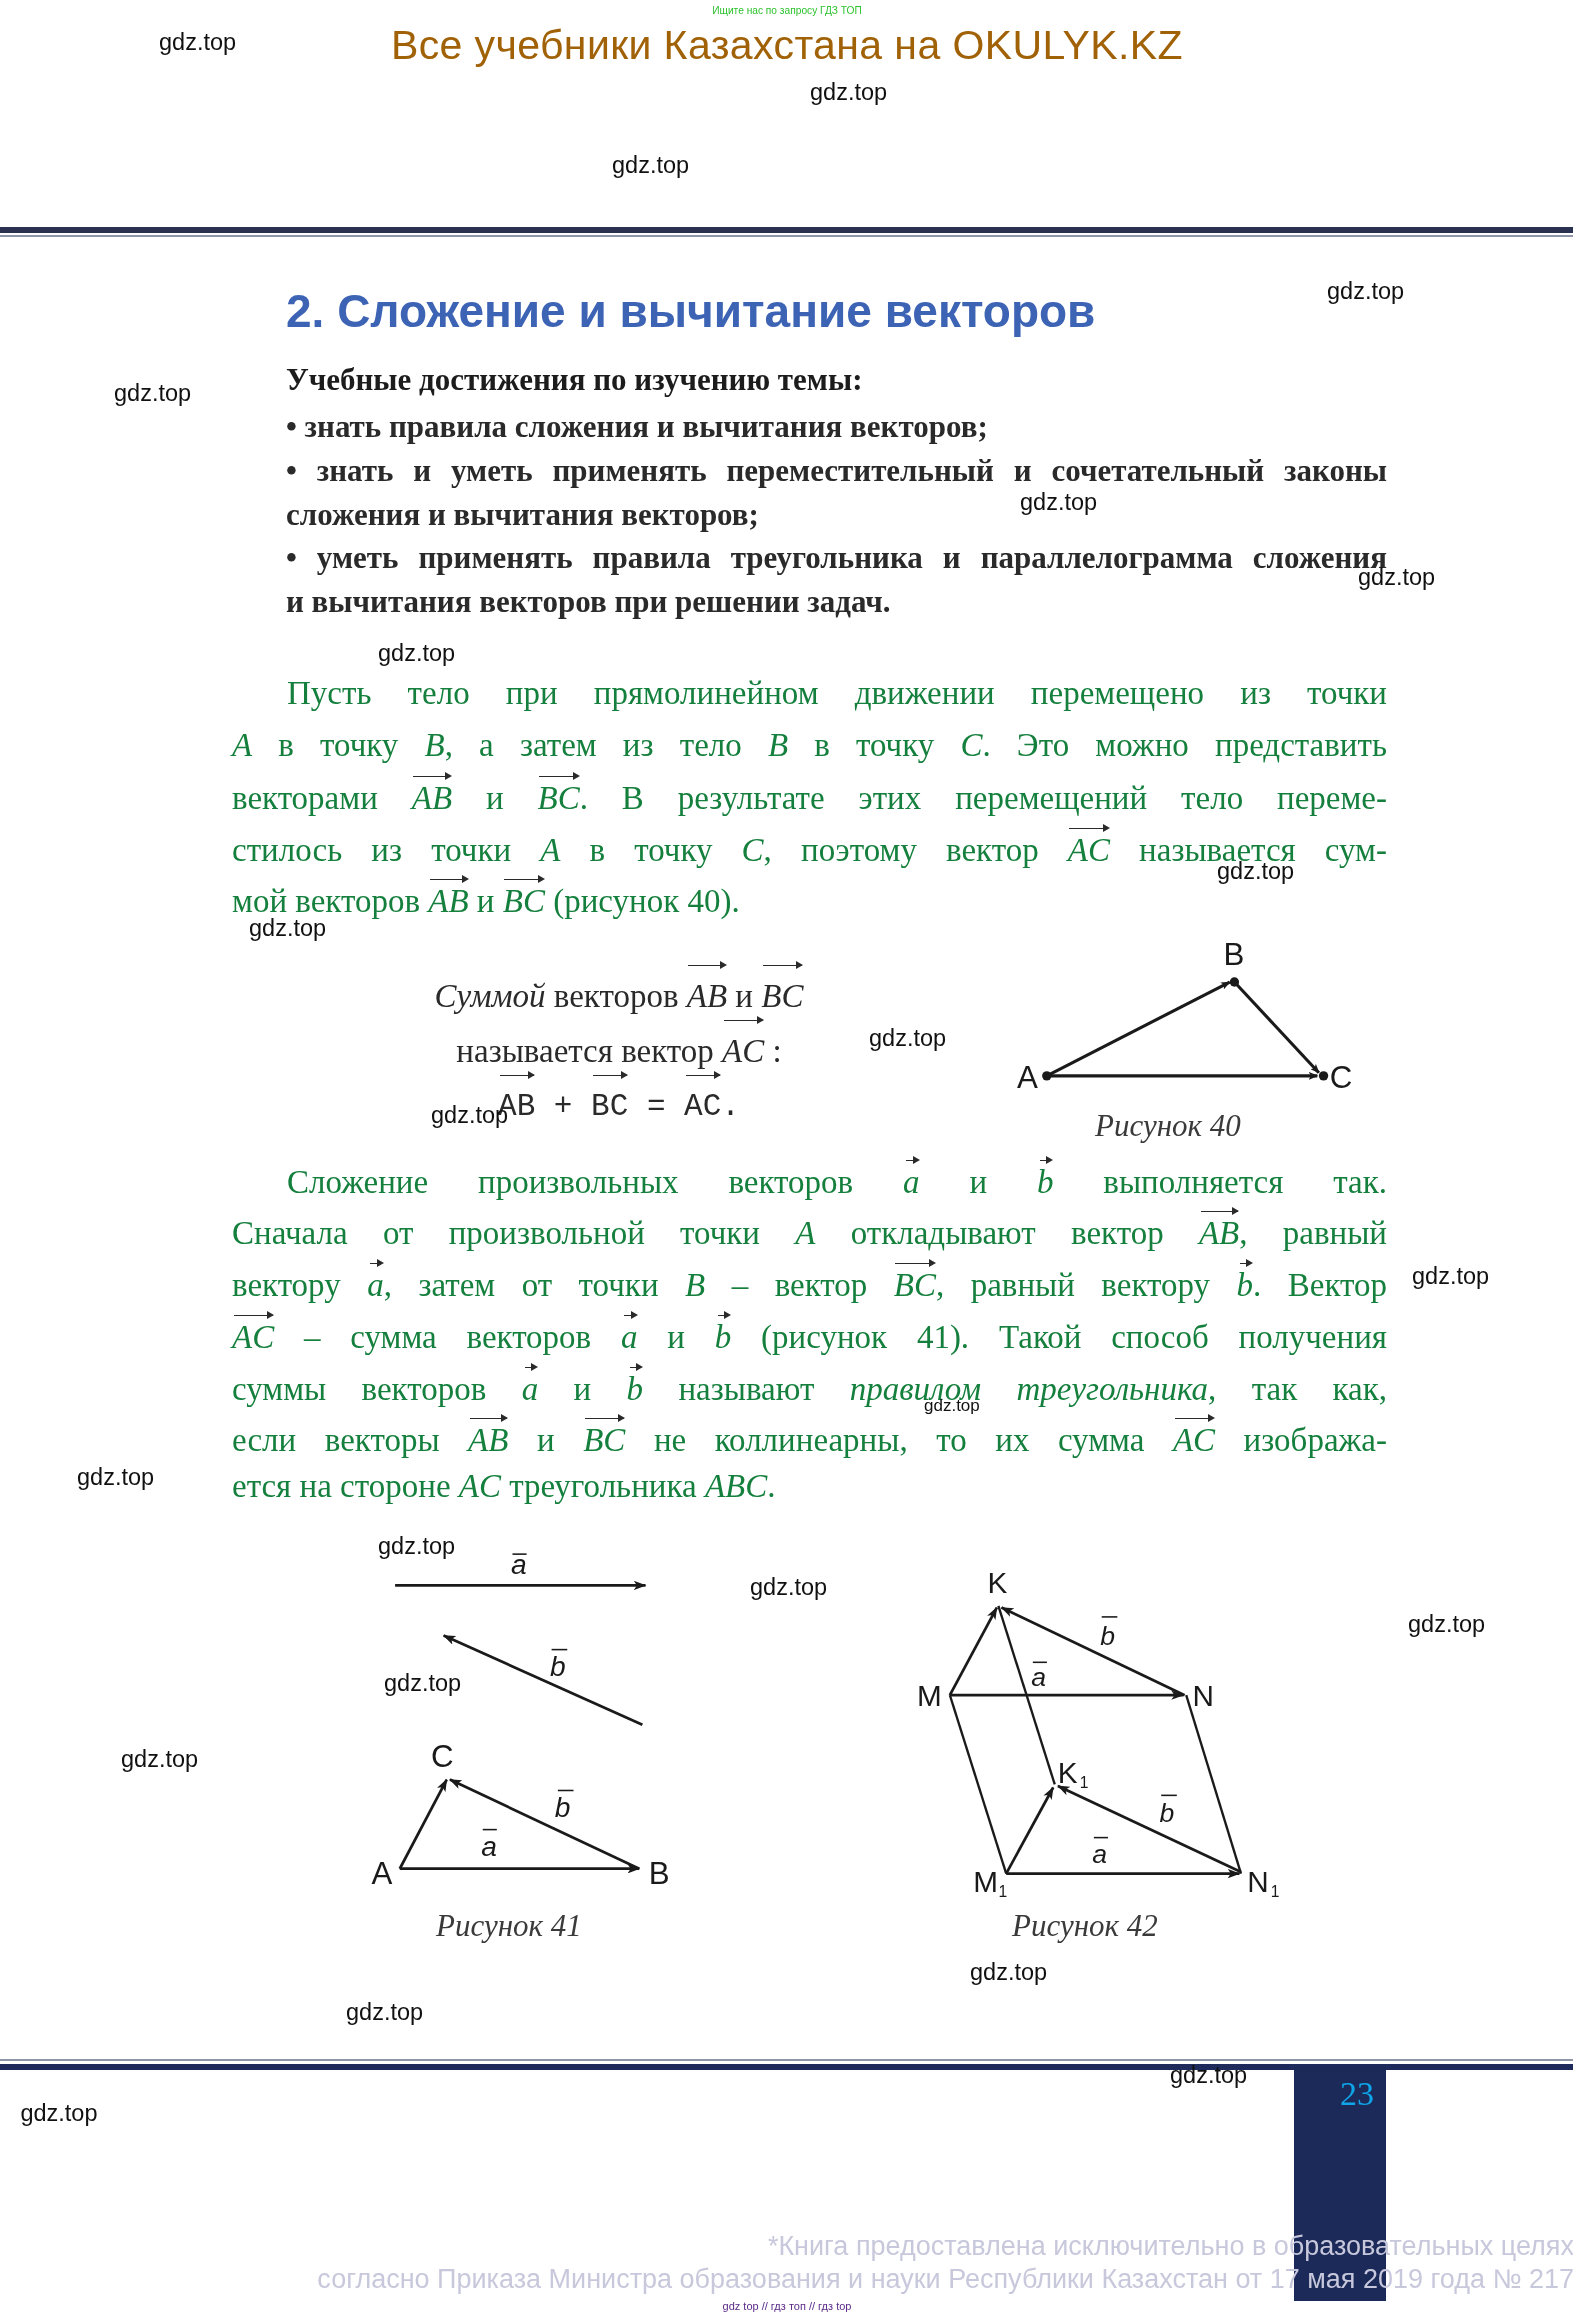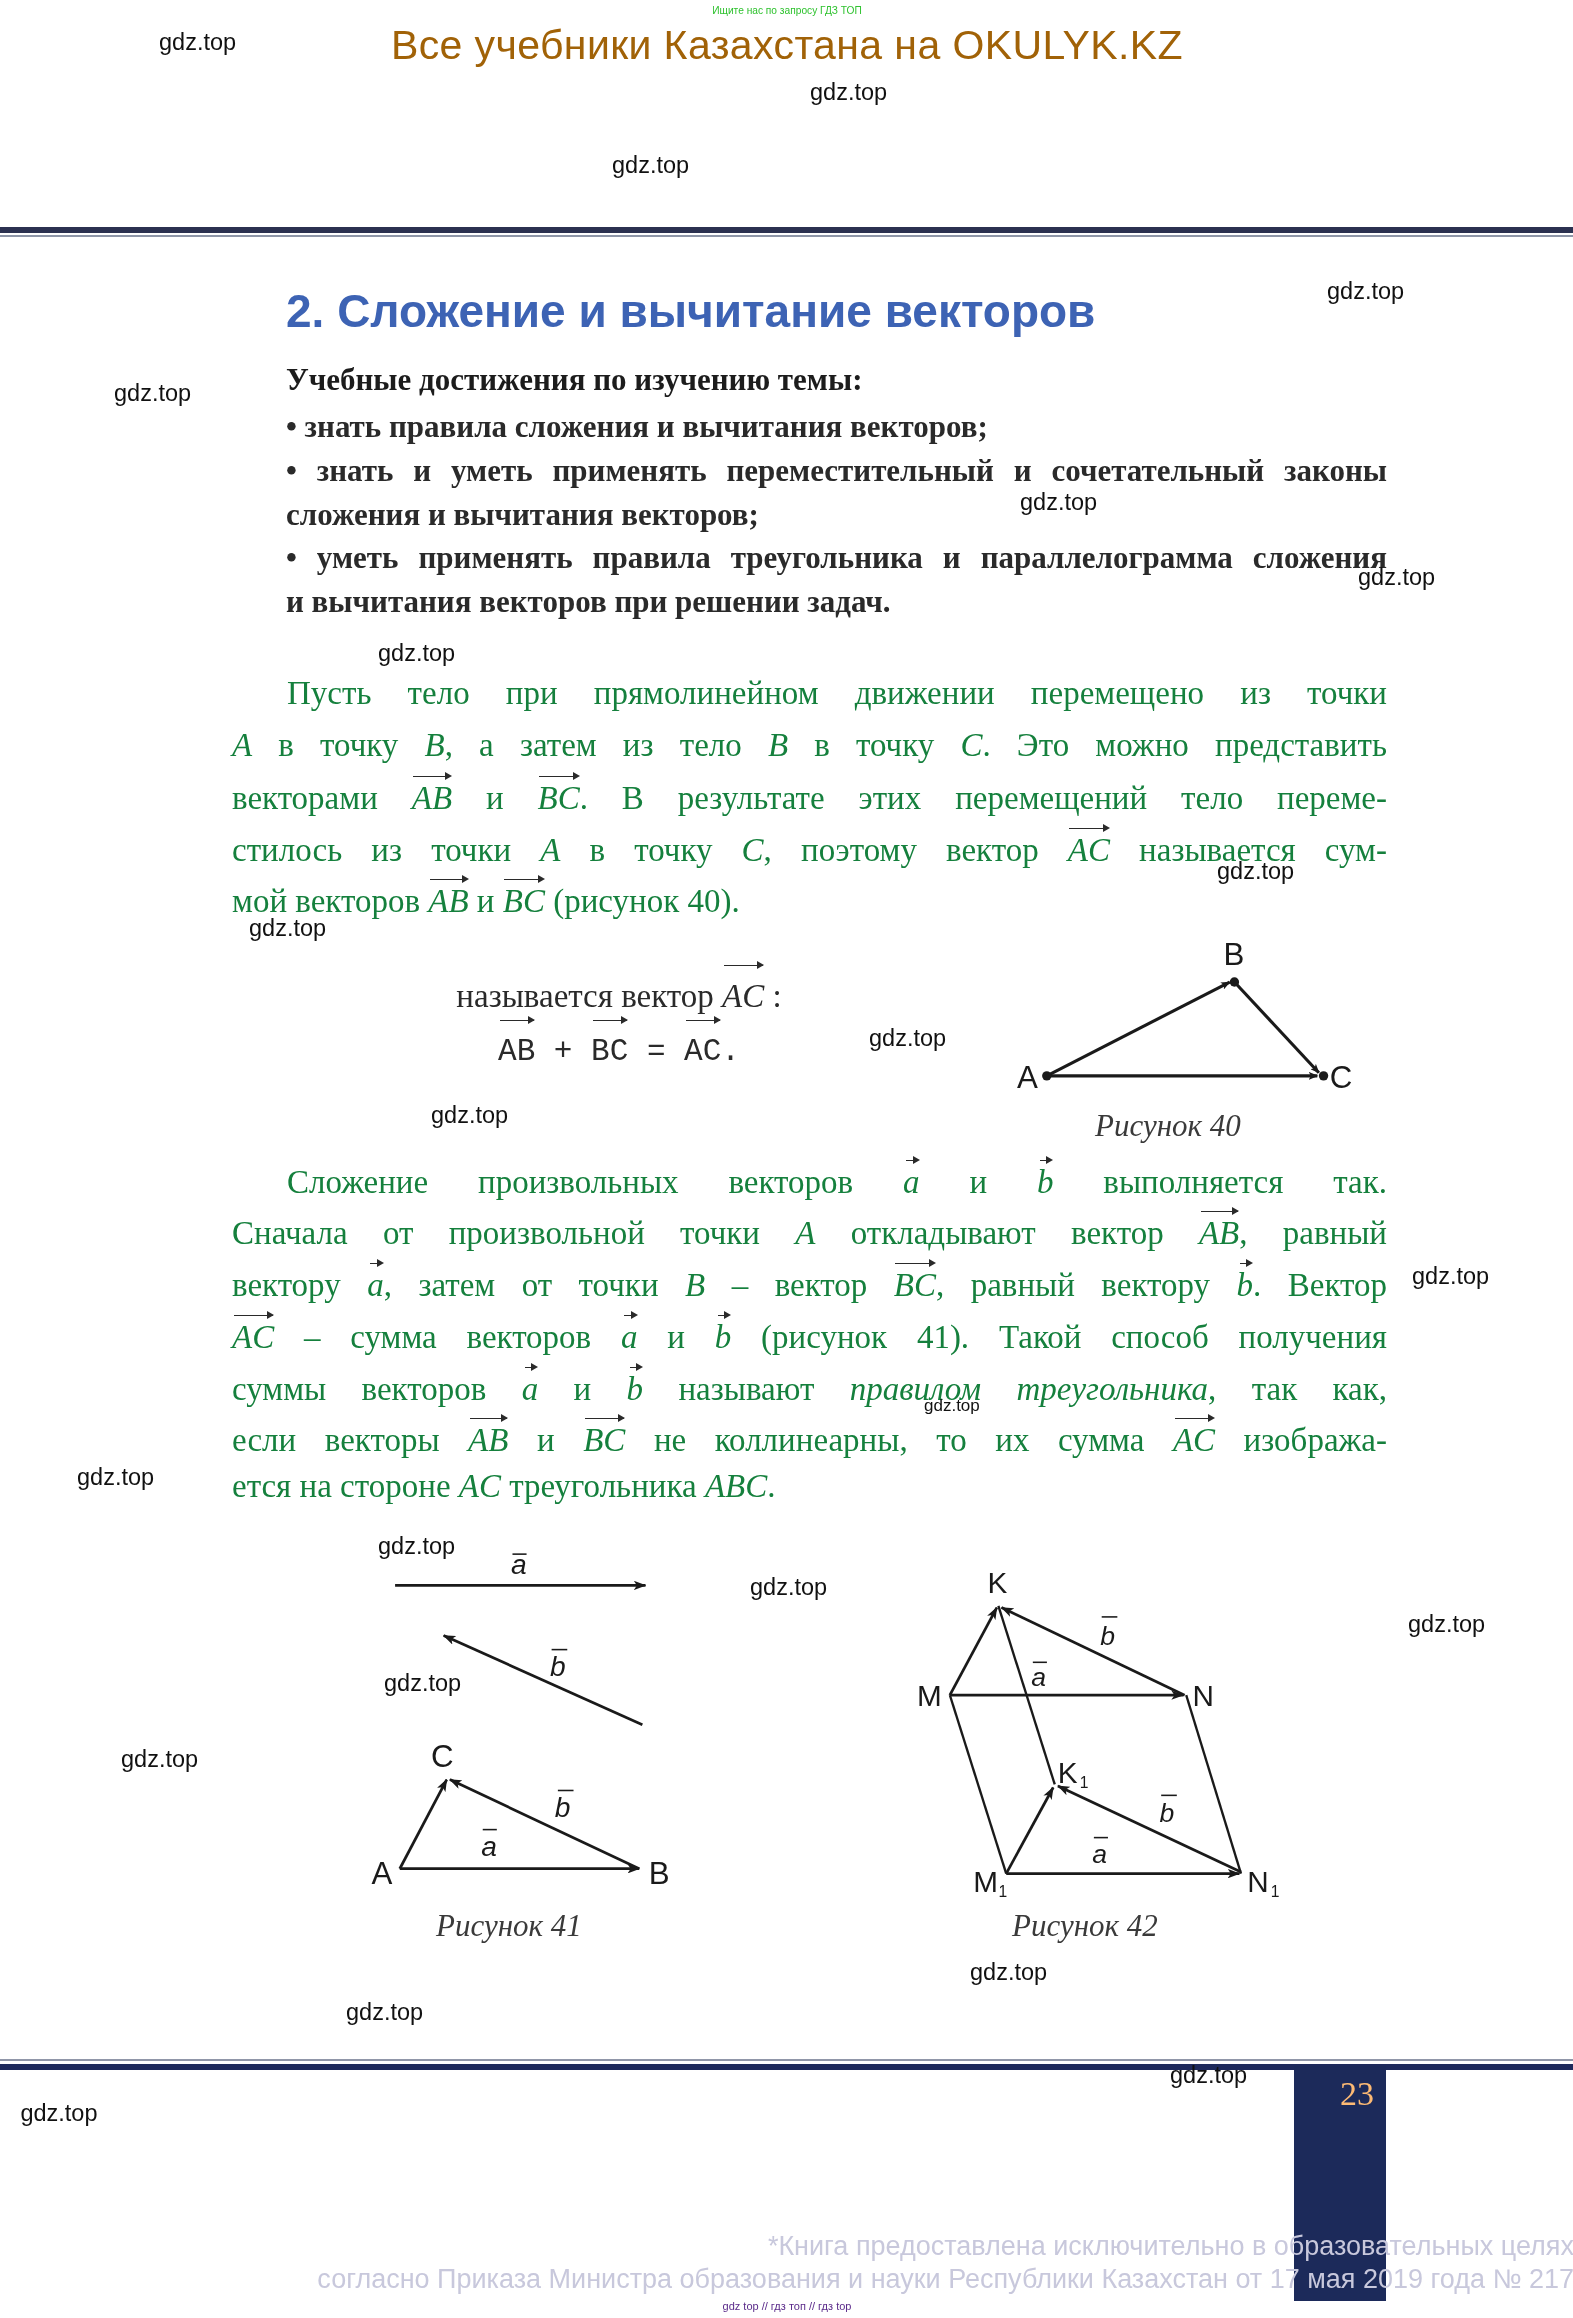--- a/index.html
+++ b/index.html
@@ -113,6 +113,7 @@
 <div class="para-line last" style="top:877px"><span>мой векторов </span><span class="vec">AB</span><span> и </span><span class="vec">BC</span><span> (рисунок 40).</span></div>
 
 <div class="def-block">
+  <div class="def-line"><i>Суммой</i><span> векторов </span><span class="vec">AB</span><span> и </span><span class="vec">BC</span></div>
   <div class="def-line"><span>называется вектор </span><span class="vec">AC</span><span> :</span></div>
   <div class="def-line def-formula"><span class="vec" style="font-style:normal">AB</span><span> + </span><span class="vec" style="font-style:normal">BC</span><span> = </span><span class="vec" style="font-style:normal">AC</span><span>.</span></div>
 </div>

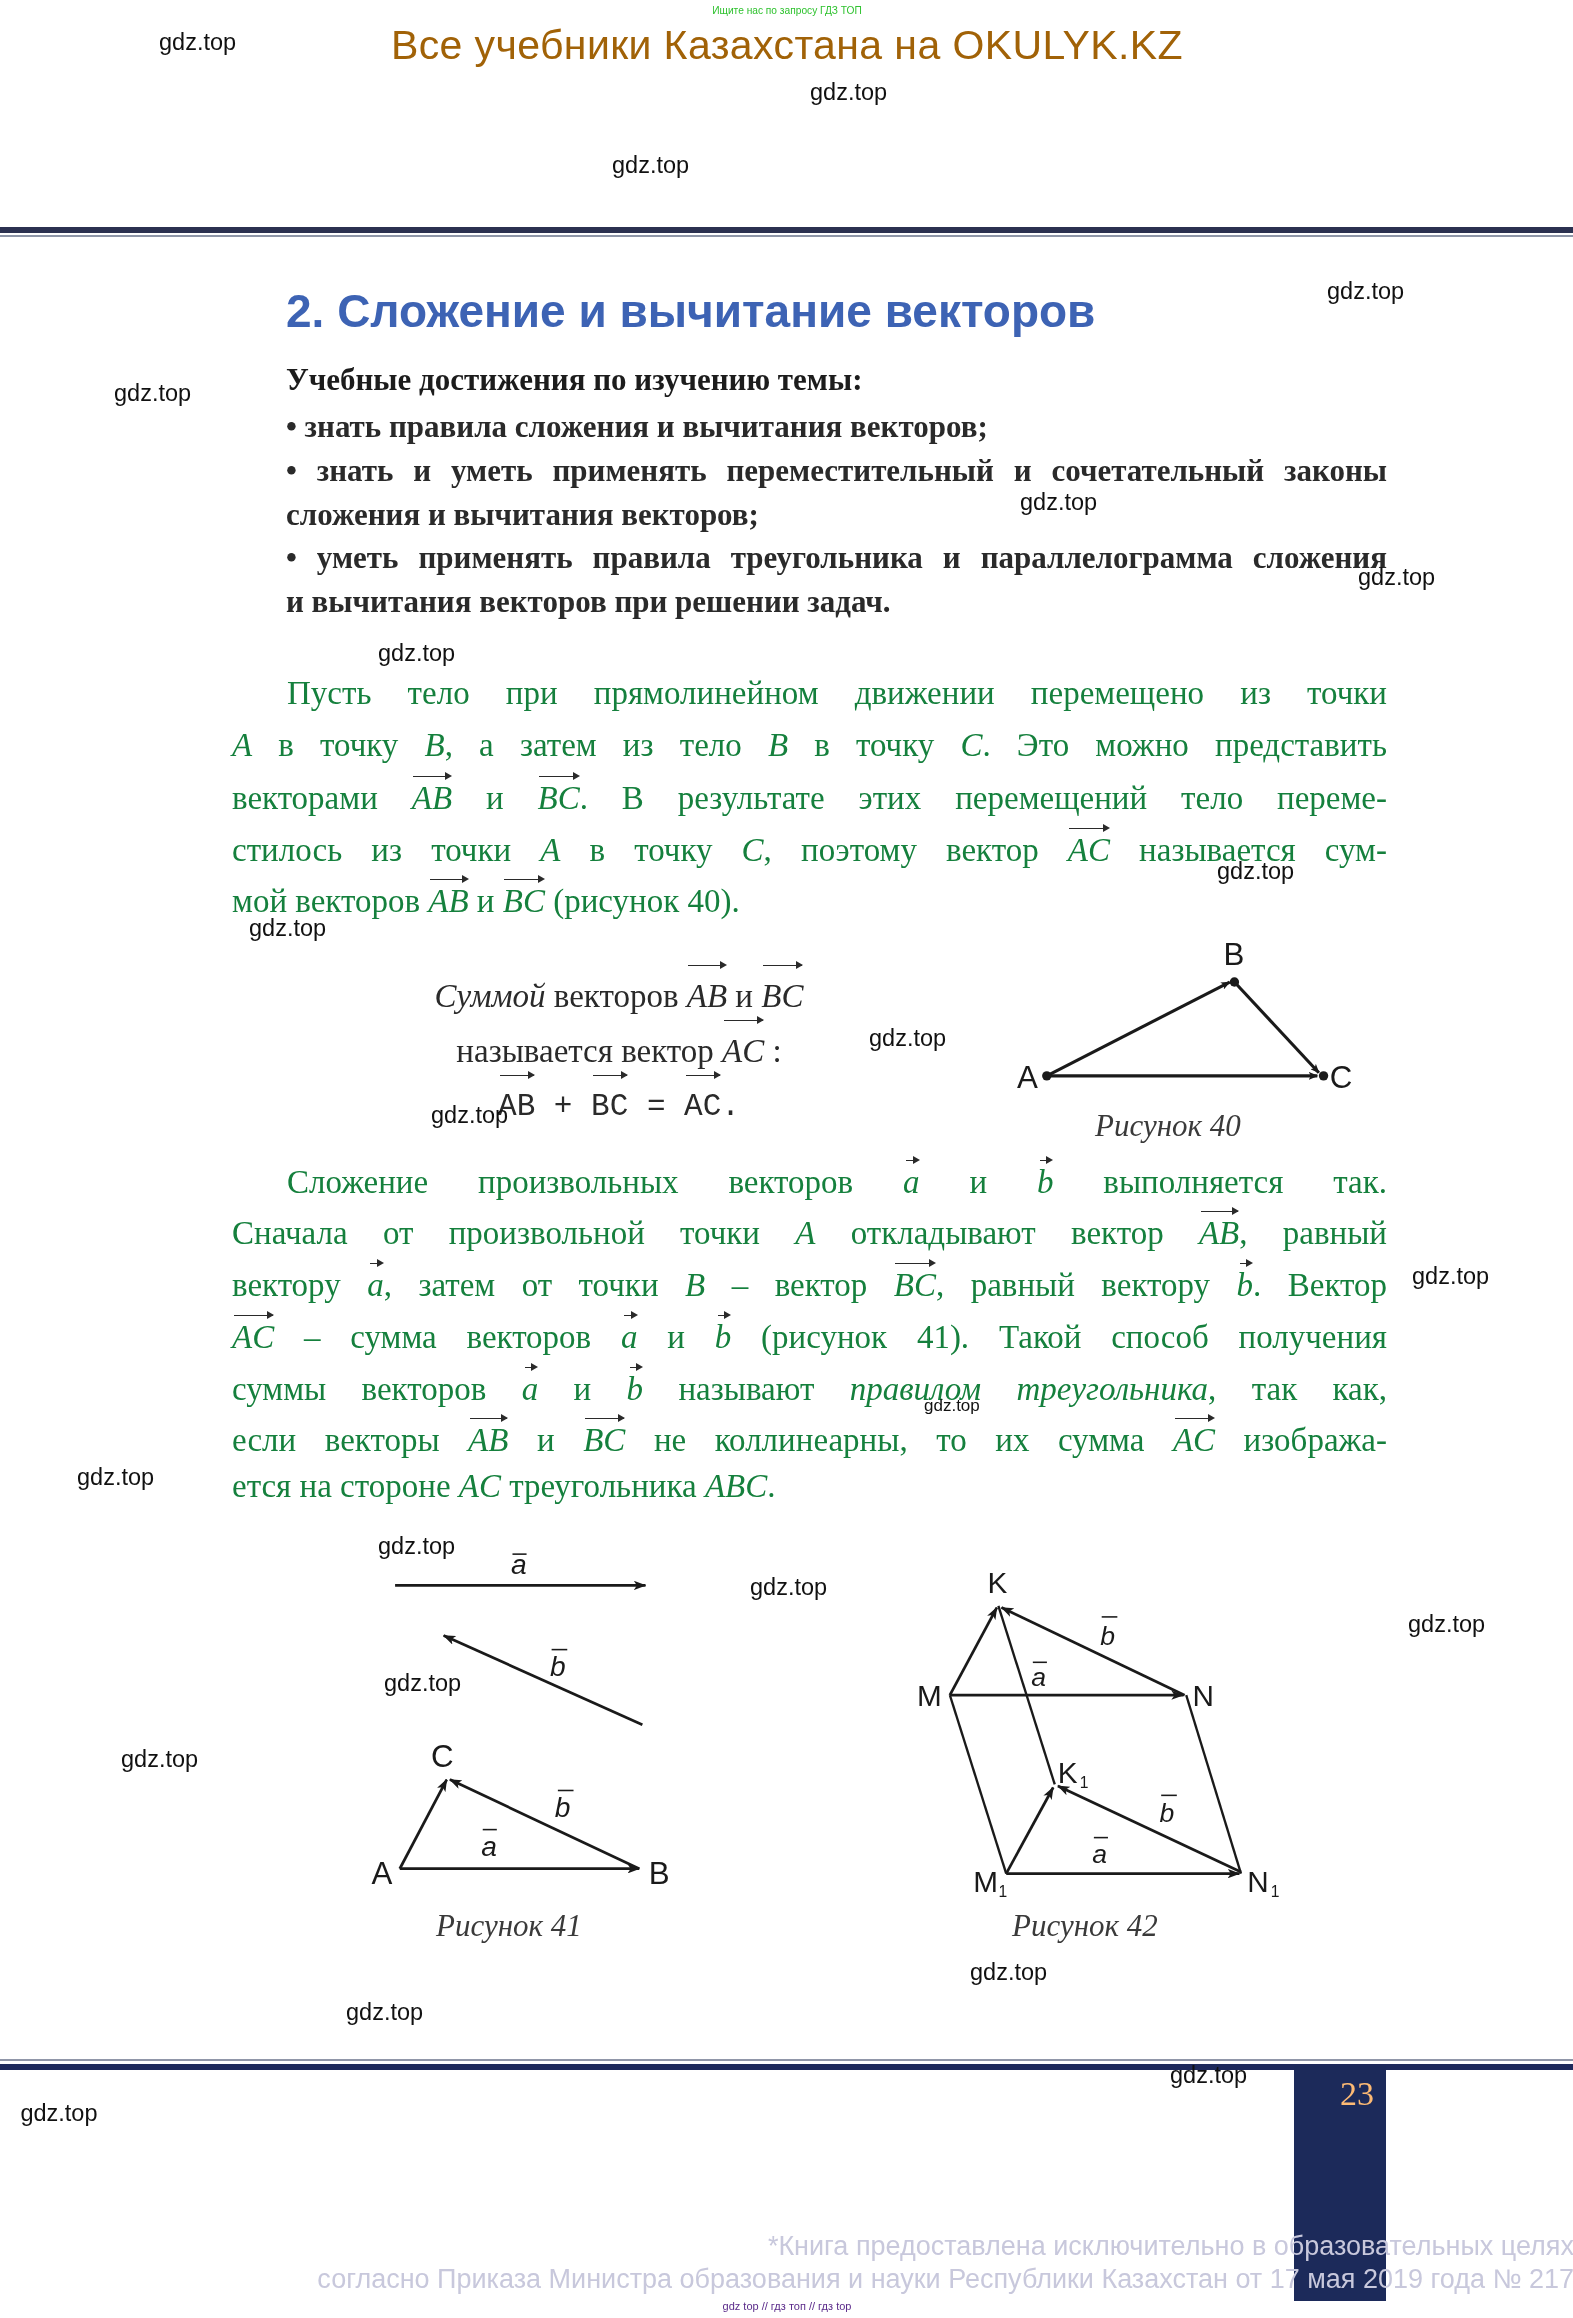--- a/index.html
+++ b/index.html
@@ -75,7 +75,7 @@
   }
   .page-num {
     position: absolute; left: 0; right: 0; top: 9.4px; text-align: center;
-    font-size: 34px; color: #fdba74; margin-left: 34px;
+    font-size: 34px; color: #0ea5e9; margin-left: 34px;
   }
   .footer-line {
     position: absolute; left: 0; width: 1574px; text-align: right;

